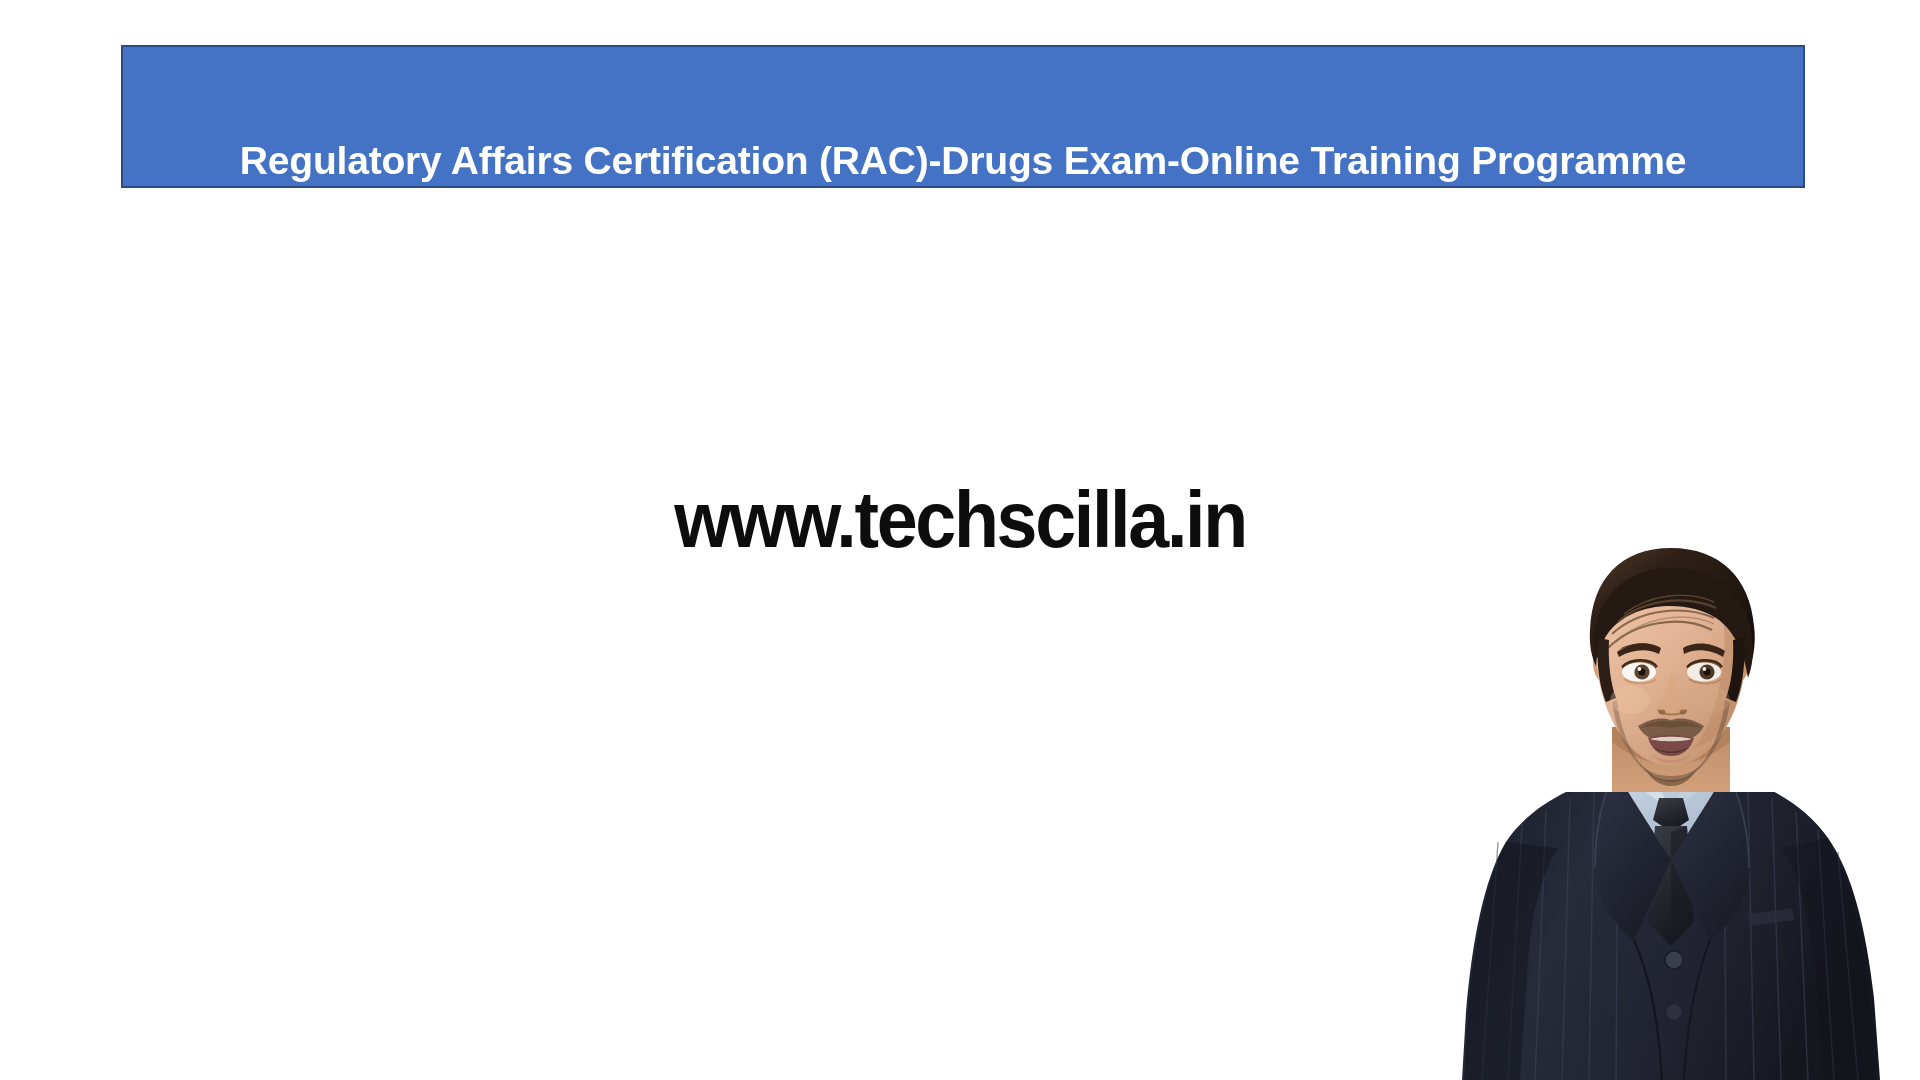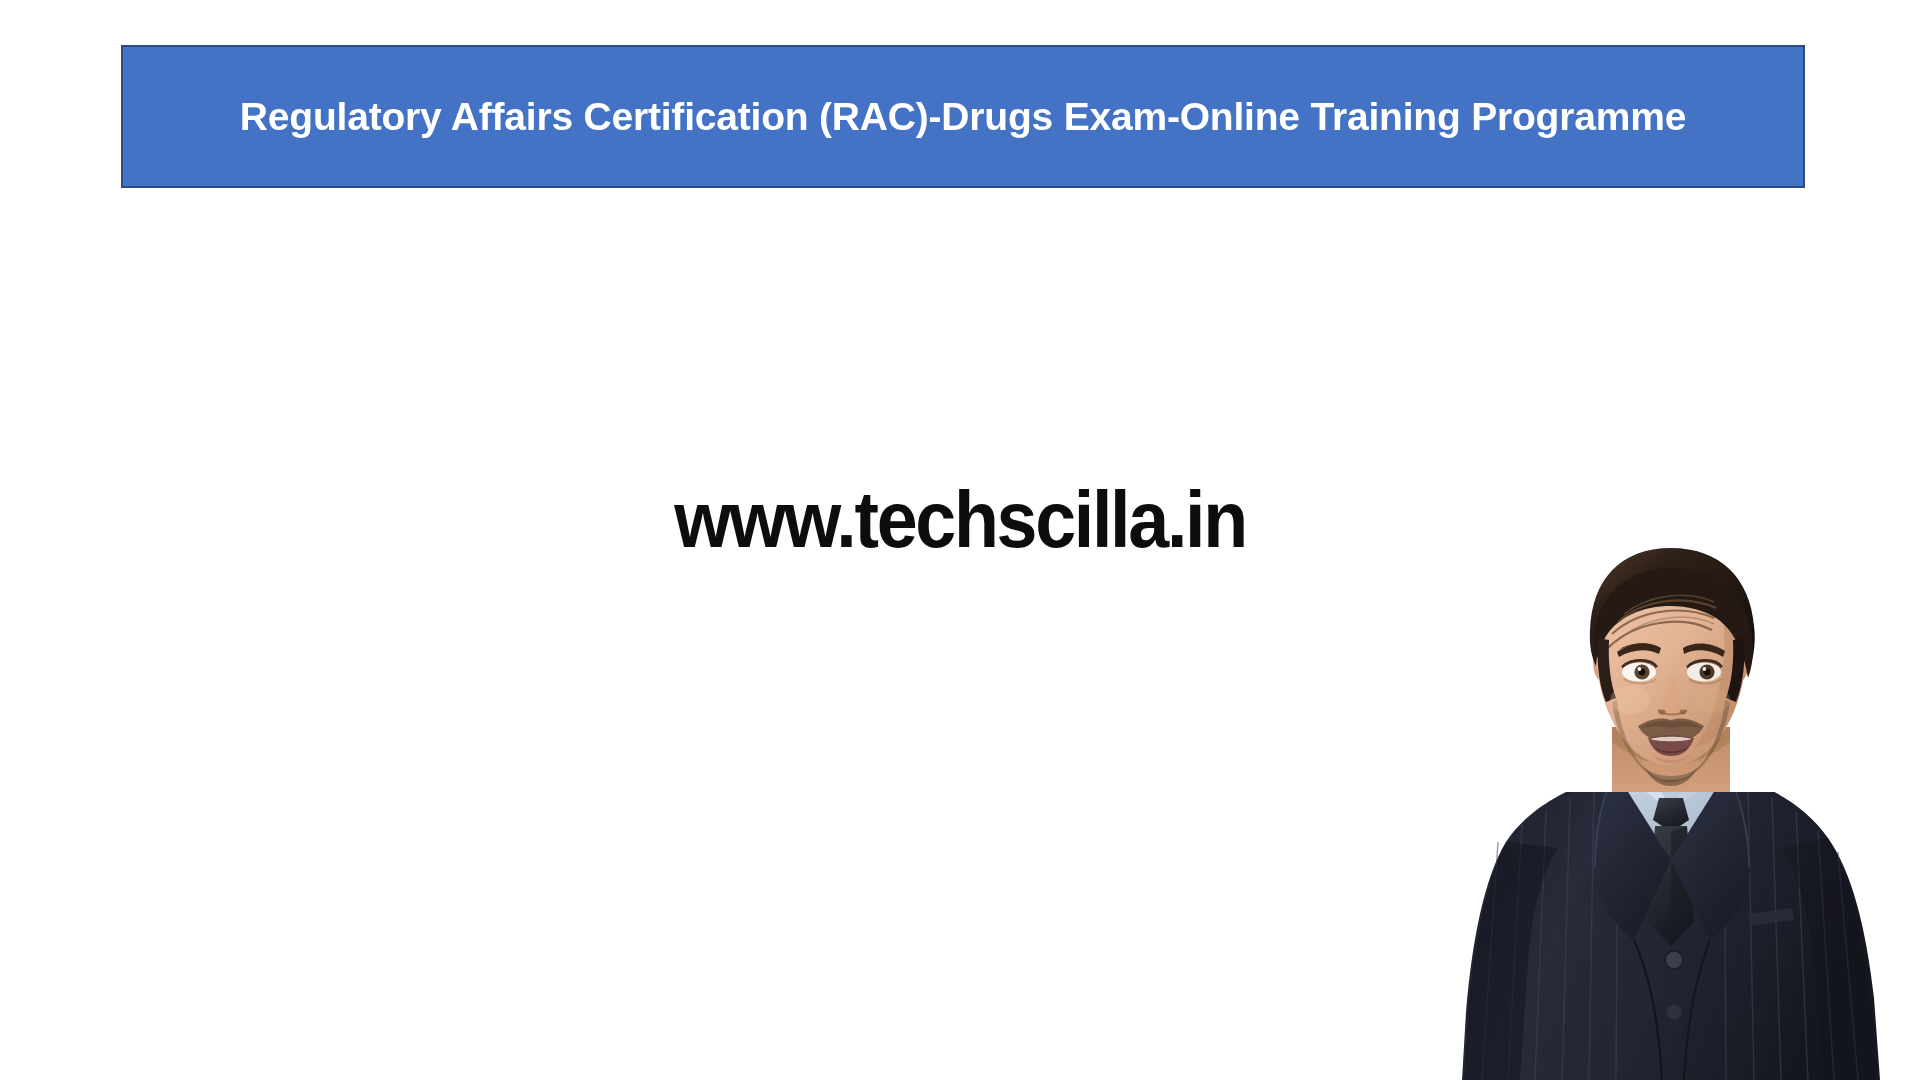--- a/index.html
+++ b/index.html
@@ -38,7 +38,7 @@
     border: 2px solid #2C4B82;
     box-sizing: border-box;
     display: flex;
-    align-items: center;
+    align-items: flex-end;
     justify-content: center;
     padding: 0 34px;
     box-sizing: border-box;

